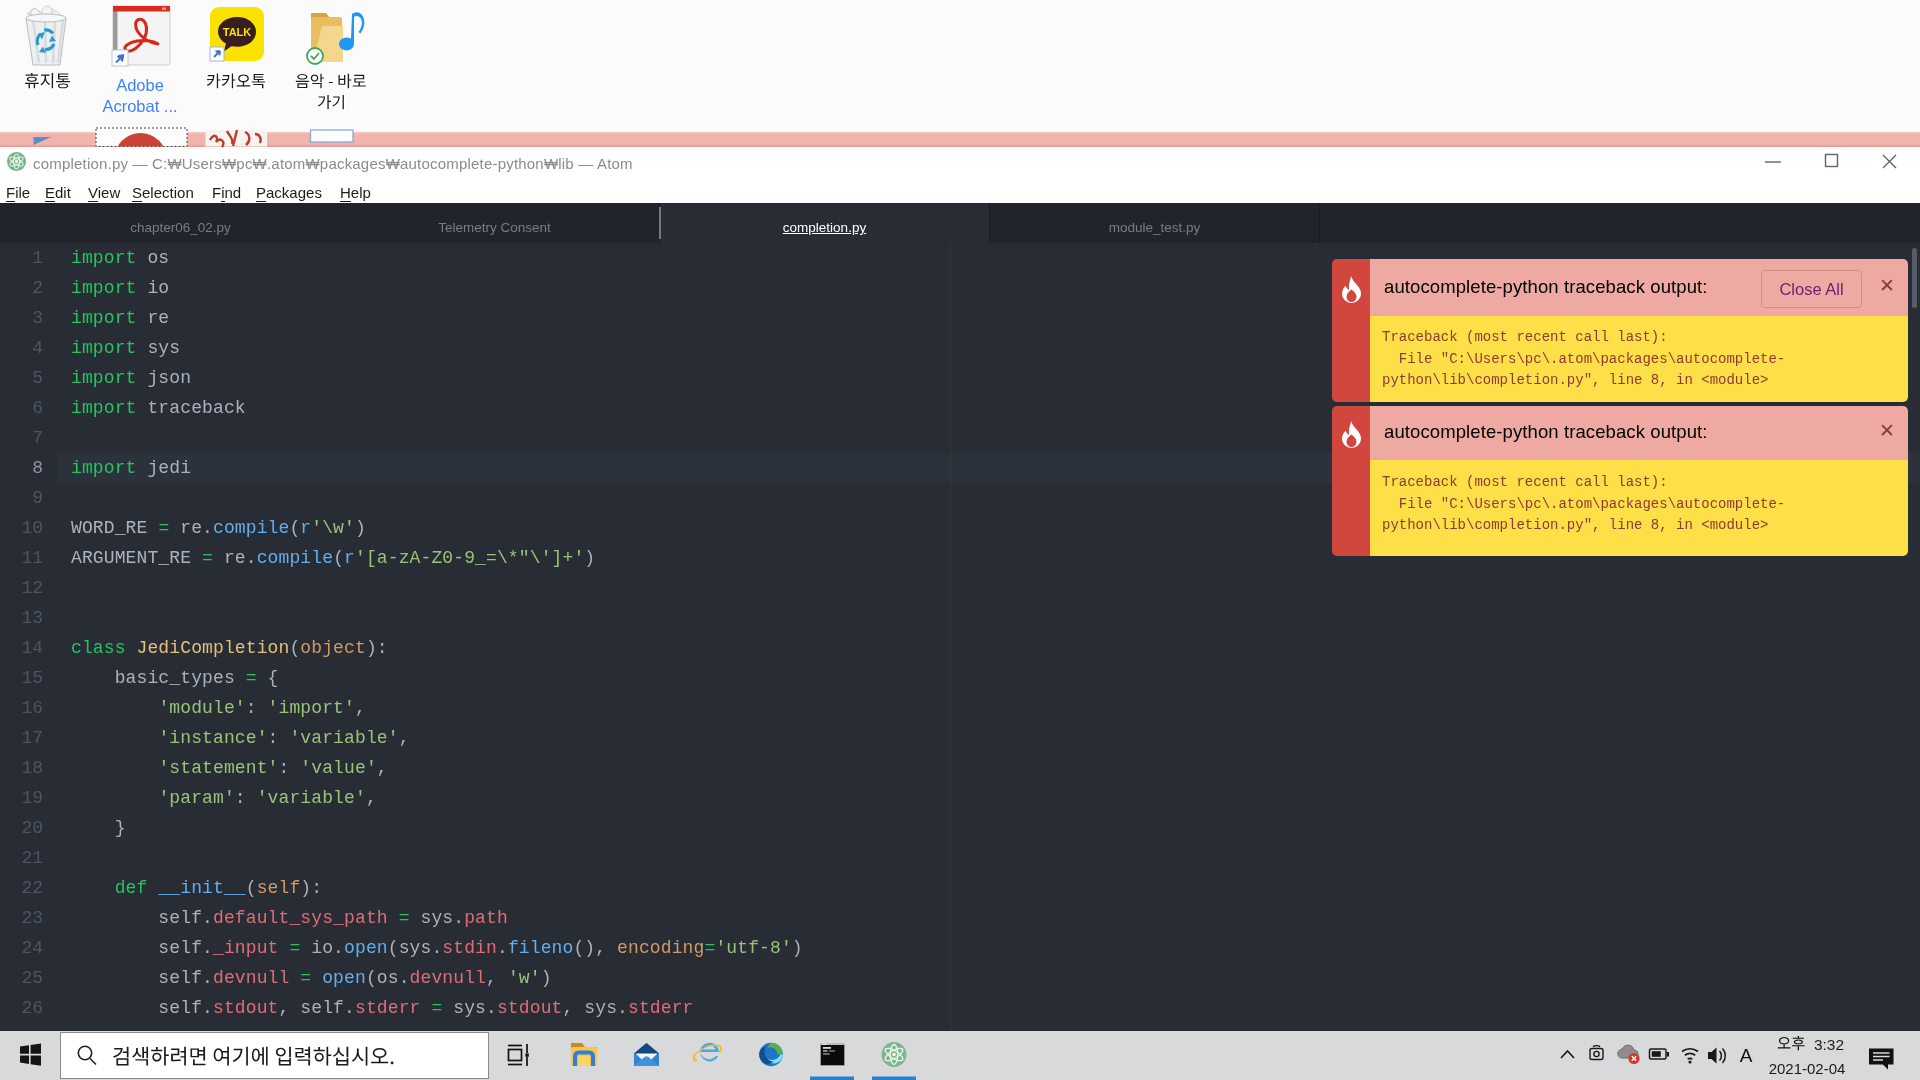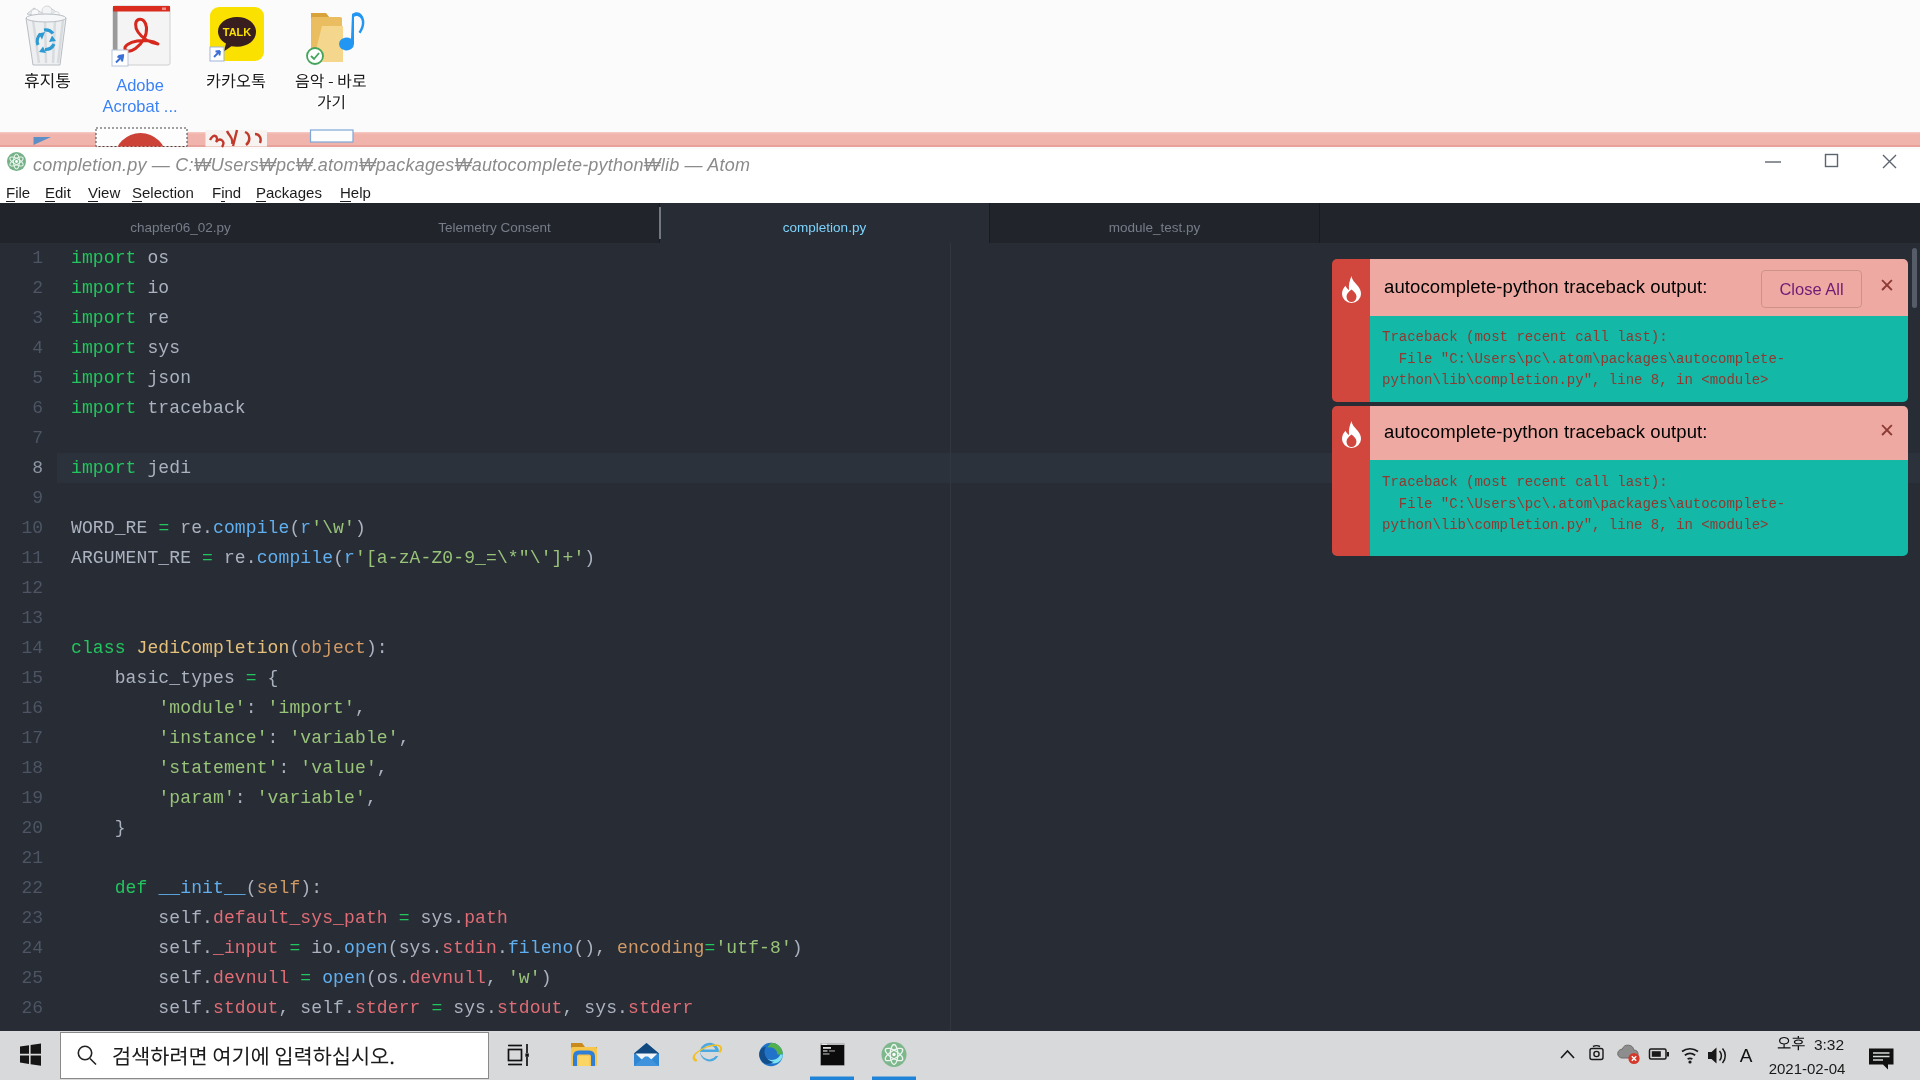--- a/index.html
+++ b/index.html
@@ -12,7 +12,7 @@
 
 
 #titlebar { left:0; top:149px; width:1920px; height:54px; background:#ffffff; }
-#titletext { left:33px; top:155px; font-size:18px; color:#8b8b8b; letter-spacing:0.2px;font-style:italic; }
+#titletext { left:33px; top:155px; font-size:15px; color:#8b8b8b; letter-spacing:0.2px; }
 #menubar span.mi { position:absolute; top:184px; font-size:15px; color:#1c1c1c; }
 .mi u { text-decoration:none; border-bottom:1px solid #1c1c1c; padding-bottom:0px; }
 #tabbar { left:0; top:203px; width:1920px; height:39.5px; background:#21252b; }

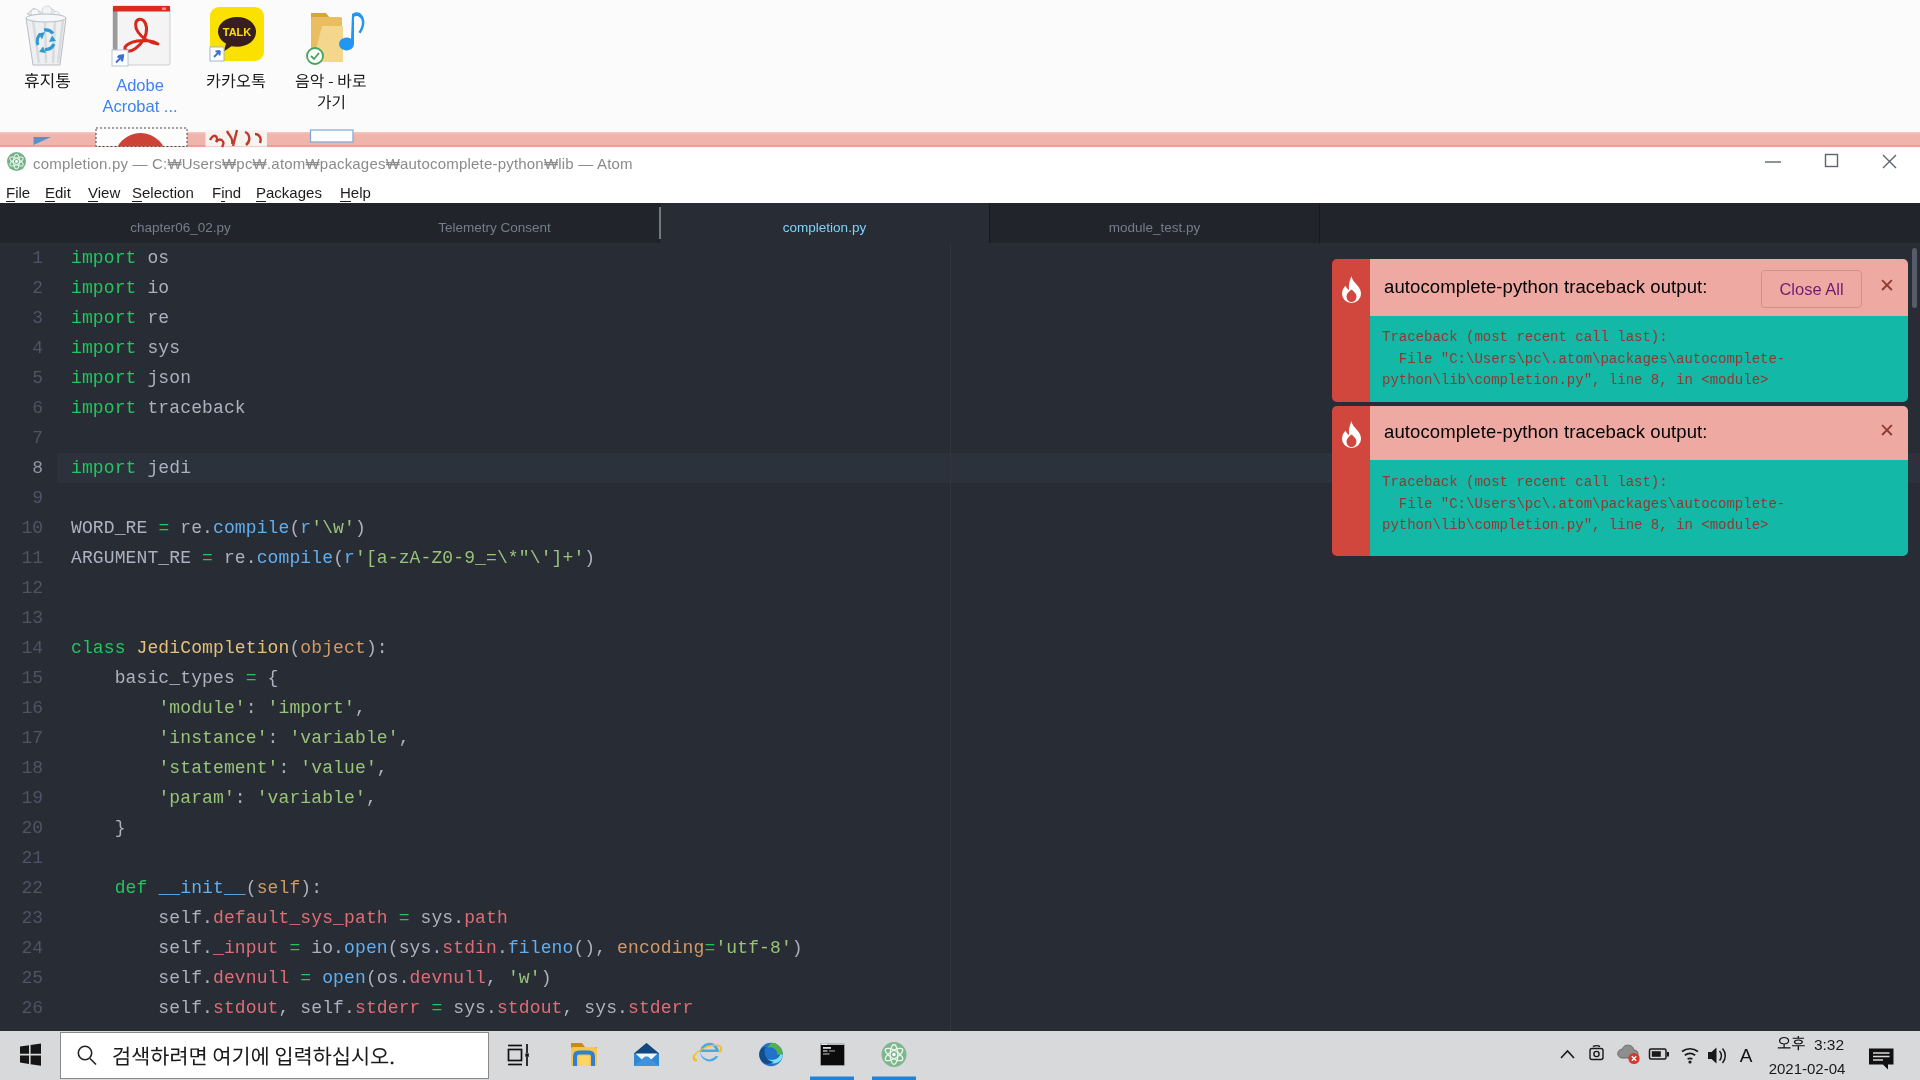--- a/index.html
+++ b/index.html
@@ -17,7 +17,7 @@
 .mi u { text-decoration:none; border-bottom:1px solid #1c1c1c; padding-bottom:0px; }
 #tabbar { left:0; top:203px; width:1920px; height:39.5px; background:#21252b; }
 .tab { position:absolute; top:0; height:39.5px; line-height:49px; text-align:center; font-size:13.5px; color:#767d89; border-right:1px solid #181a1f; background:#21252b; }
-.tab.active { background:#282c34; color:#7dd3fc; }
+.tab.active { background:#282c34; color:#ffffff;text-decoration:underline; }
 
 
 #editor { left:0; top:242.5px; width:1920px; height:788.5px; background:#282c34; overflow:hidden; }

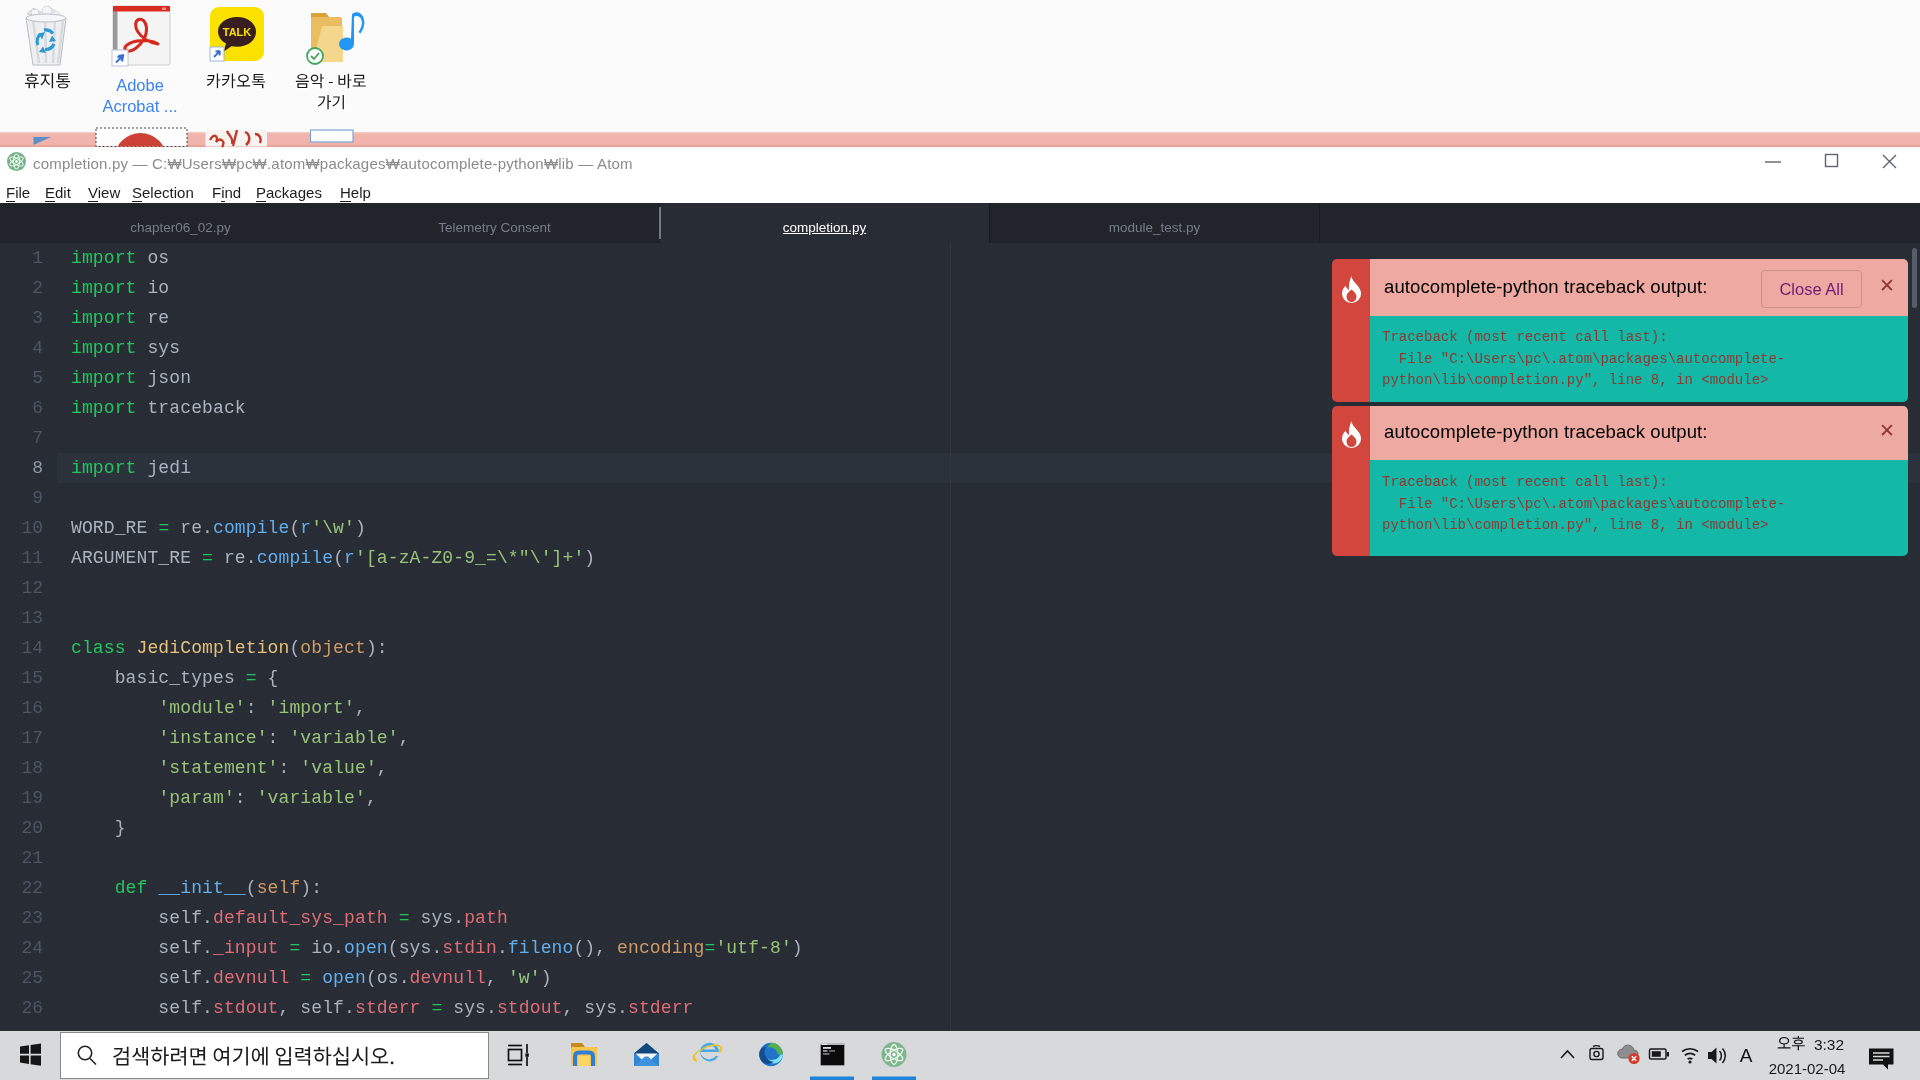--- a/index.html
+++ b/index.html
@@ -39,7 +39,7 @@
 .notif .iconstrip { position:absolute; left:0; top:0; width:38px; height:100%; background:#d2473d; }
 .notif .head { position:absolute; left:38px; top:0; right:0; background:#eeaaa2; }
 .notif .headtx { position:absolute; left:14px; font-size:18.5px; color:#000000; letter-spacing:0.1px; }
-.notif .body { position:absolute; left:38px; right:0; background:#14b8a6; font-family:"Liberation Mono", monospace; font-size:14px; line-height:21.5px; color:#8f3931; white-space:pre; }
+.notif .body { position:absolute; left:38px; right:0; background:#fde047; font-family:"Liberation Mono", monospace; font-size:14px; line-height:21.5px; color:#8f3931; white-space:pre; }
 .notif .xbtn { position:absolute; right:13px; font-size:19px; color:#8c3a33; font-family:"Liberation Sans",sans-serif; }
 #closeall { position:absolute; left:391px; top:11px; width:101px; height:38px; border:1px solid #cc9289; border-radius:4px; color:#701a75; font-size:16.5px; text-align:center; line-height:36px; }
 

